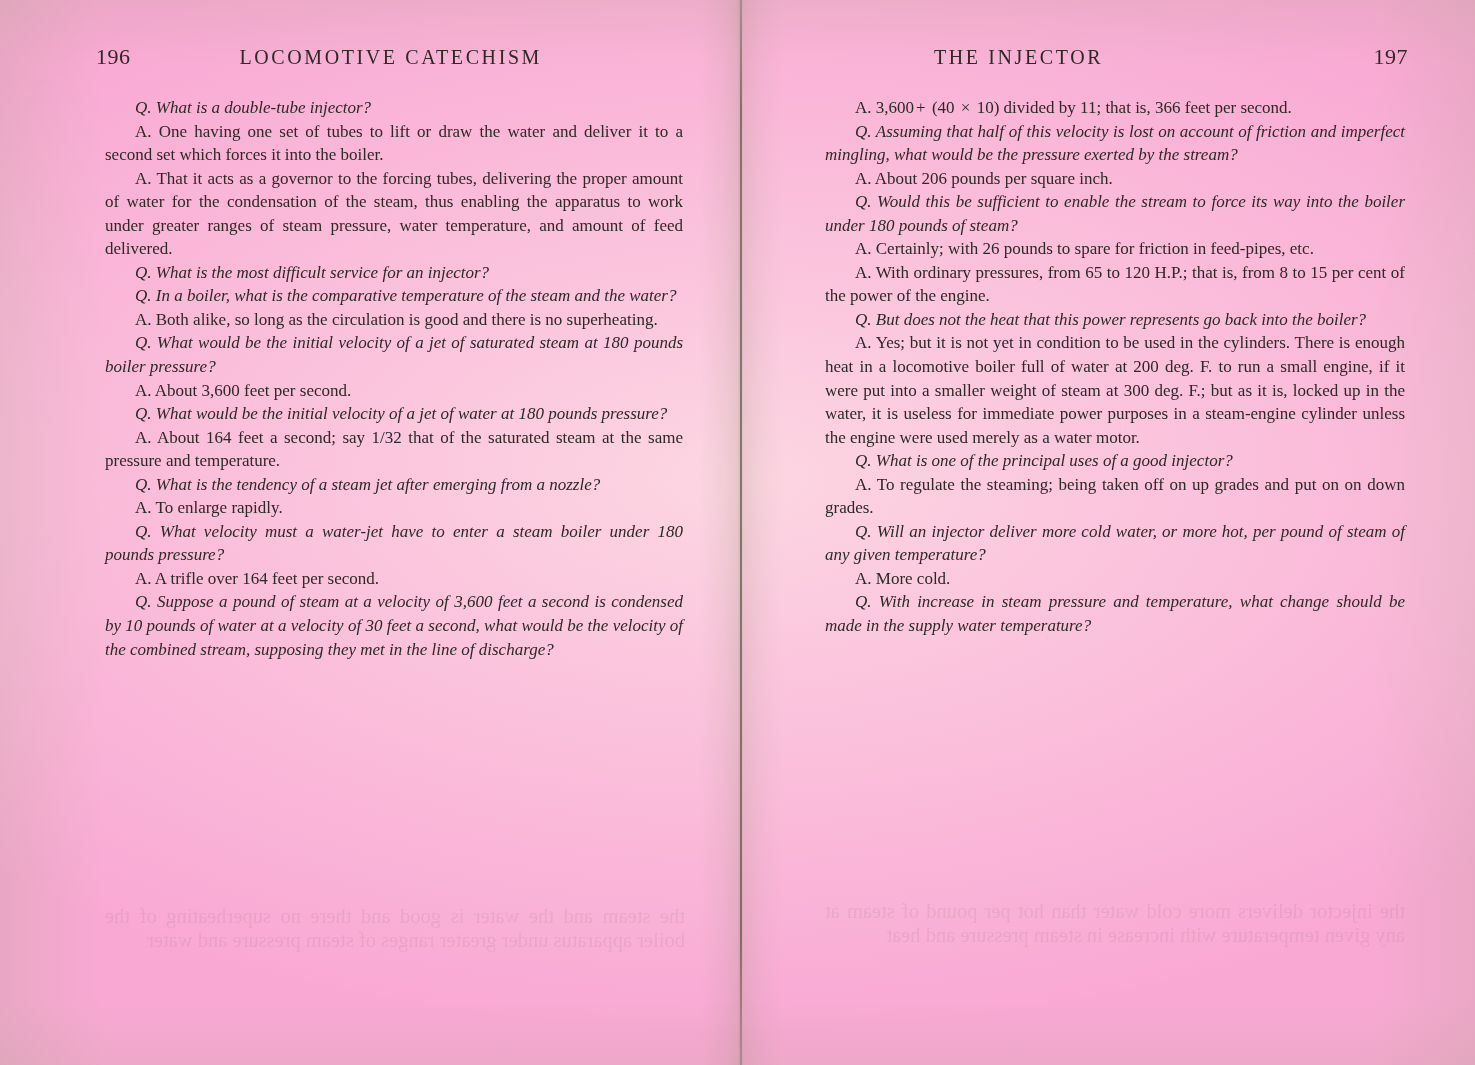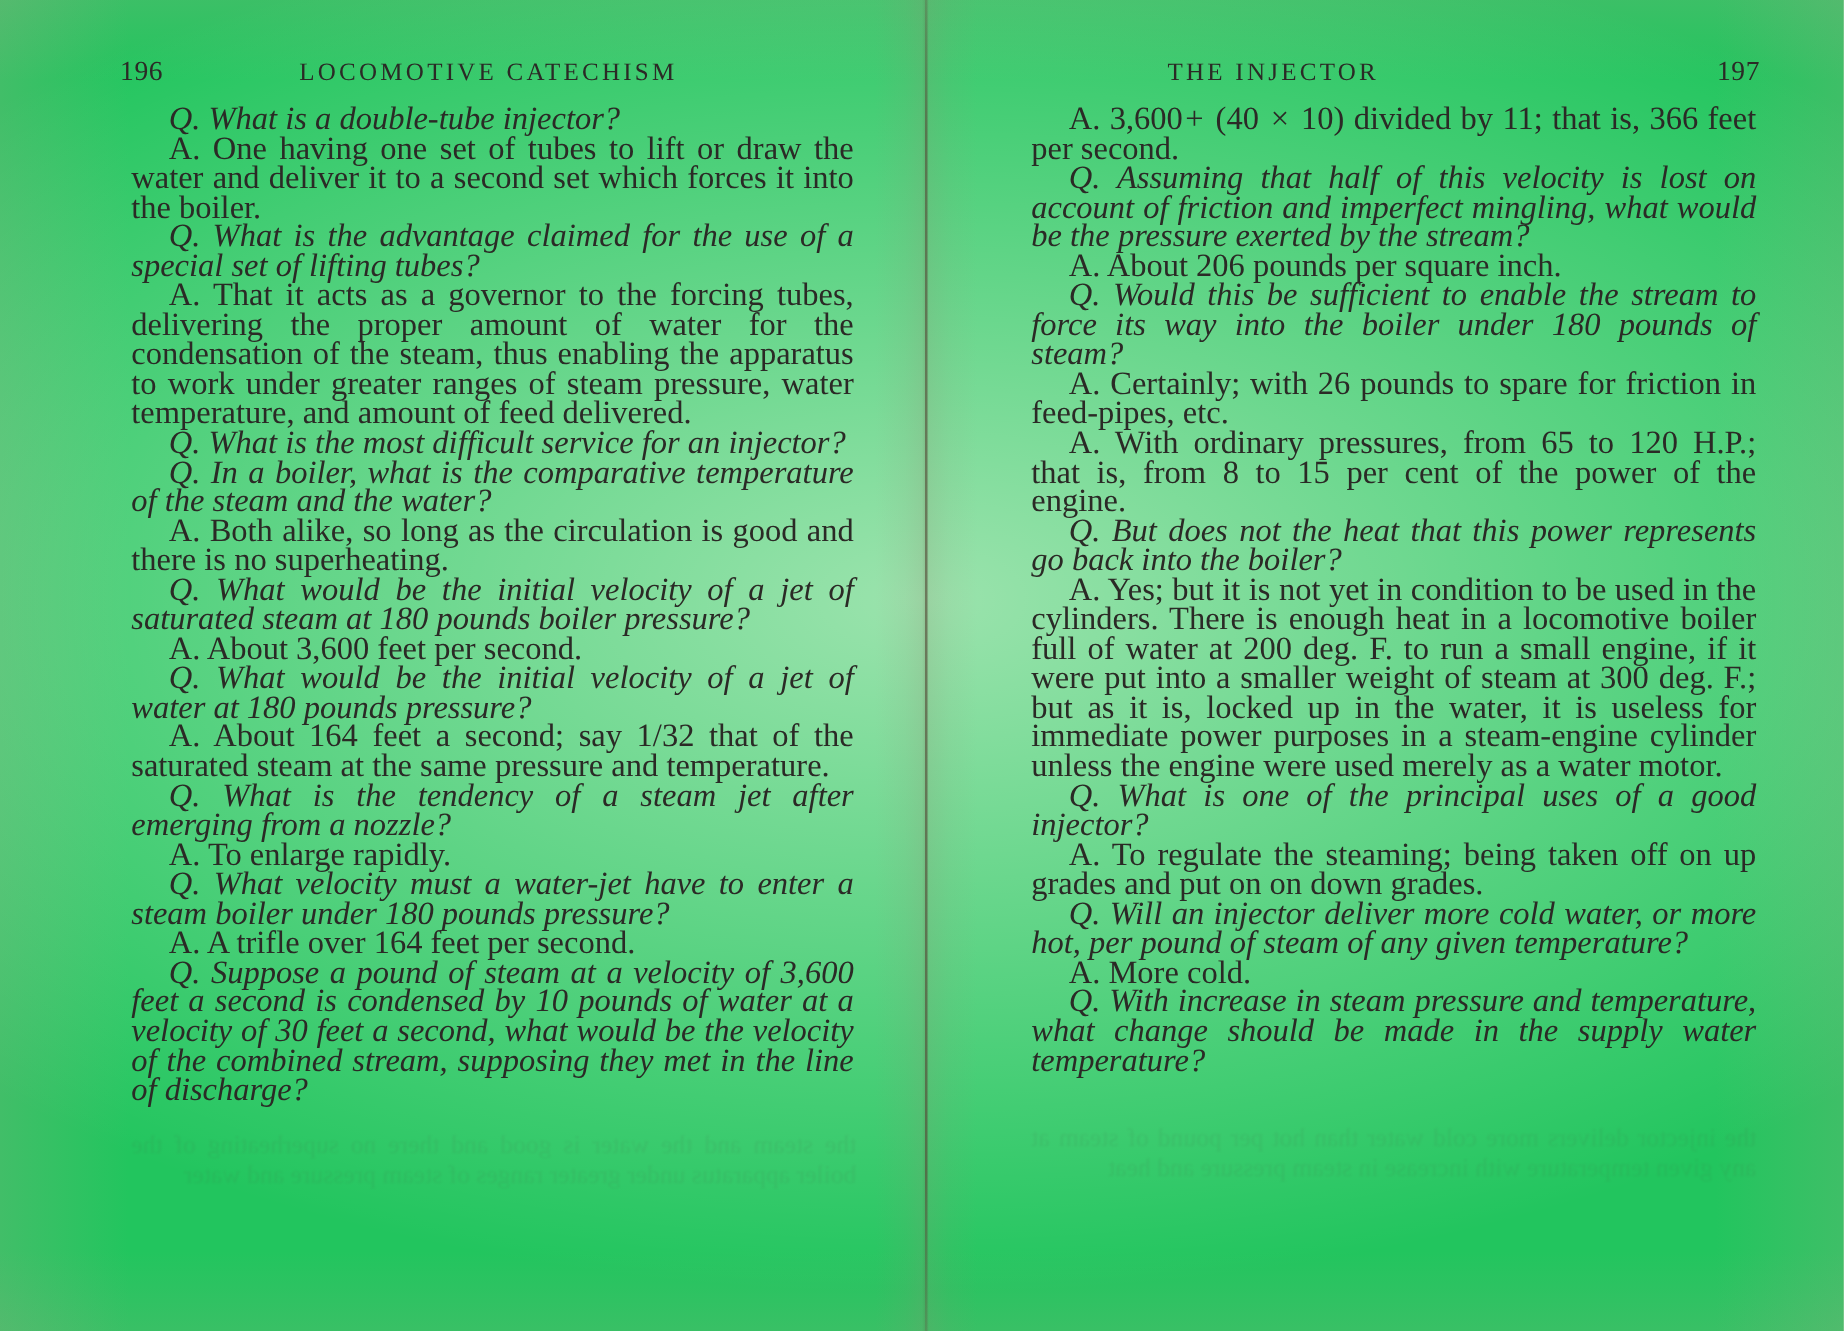--- a/index.html
+++ b/index.html
@@ -12,7 +12,7 @@
     width: 1475px;
     height: 1065px;
     overflow: hidden;
-    background: #22c55e;
+    background: #f9a8d4;
     font-family: "Liberation Serif", "DejaVu Serif", serif;
     color: #2b2a26;
   }

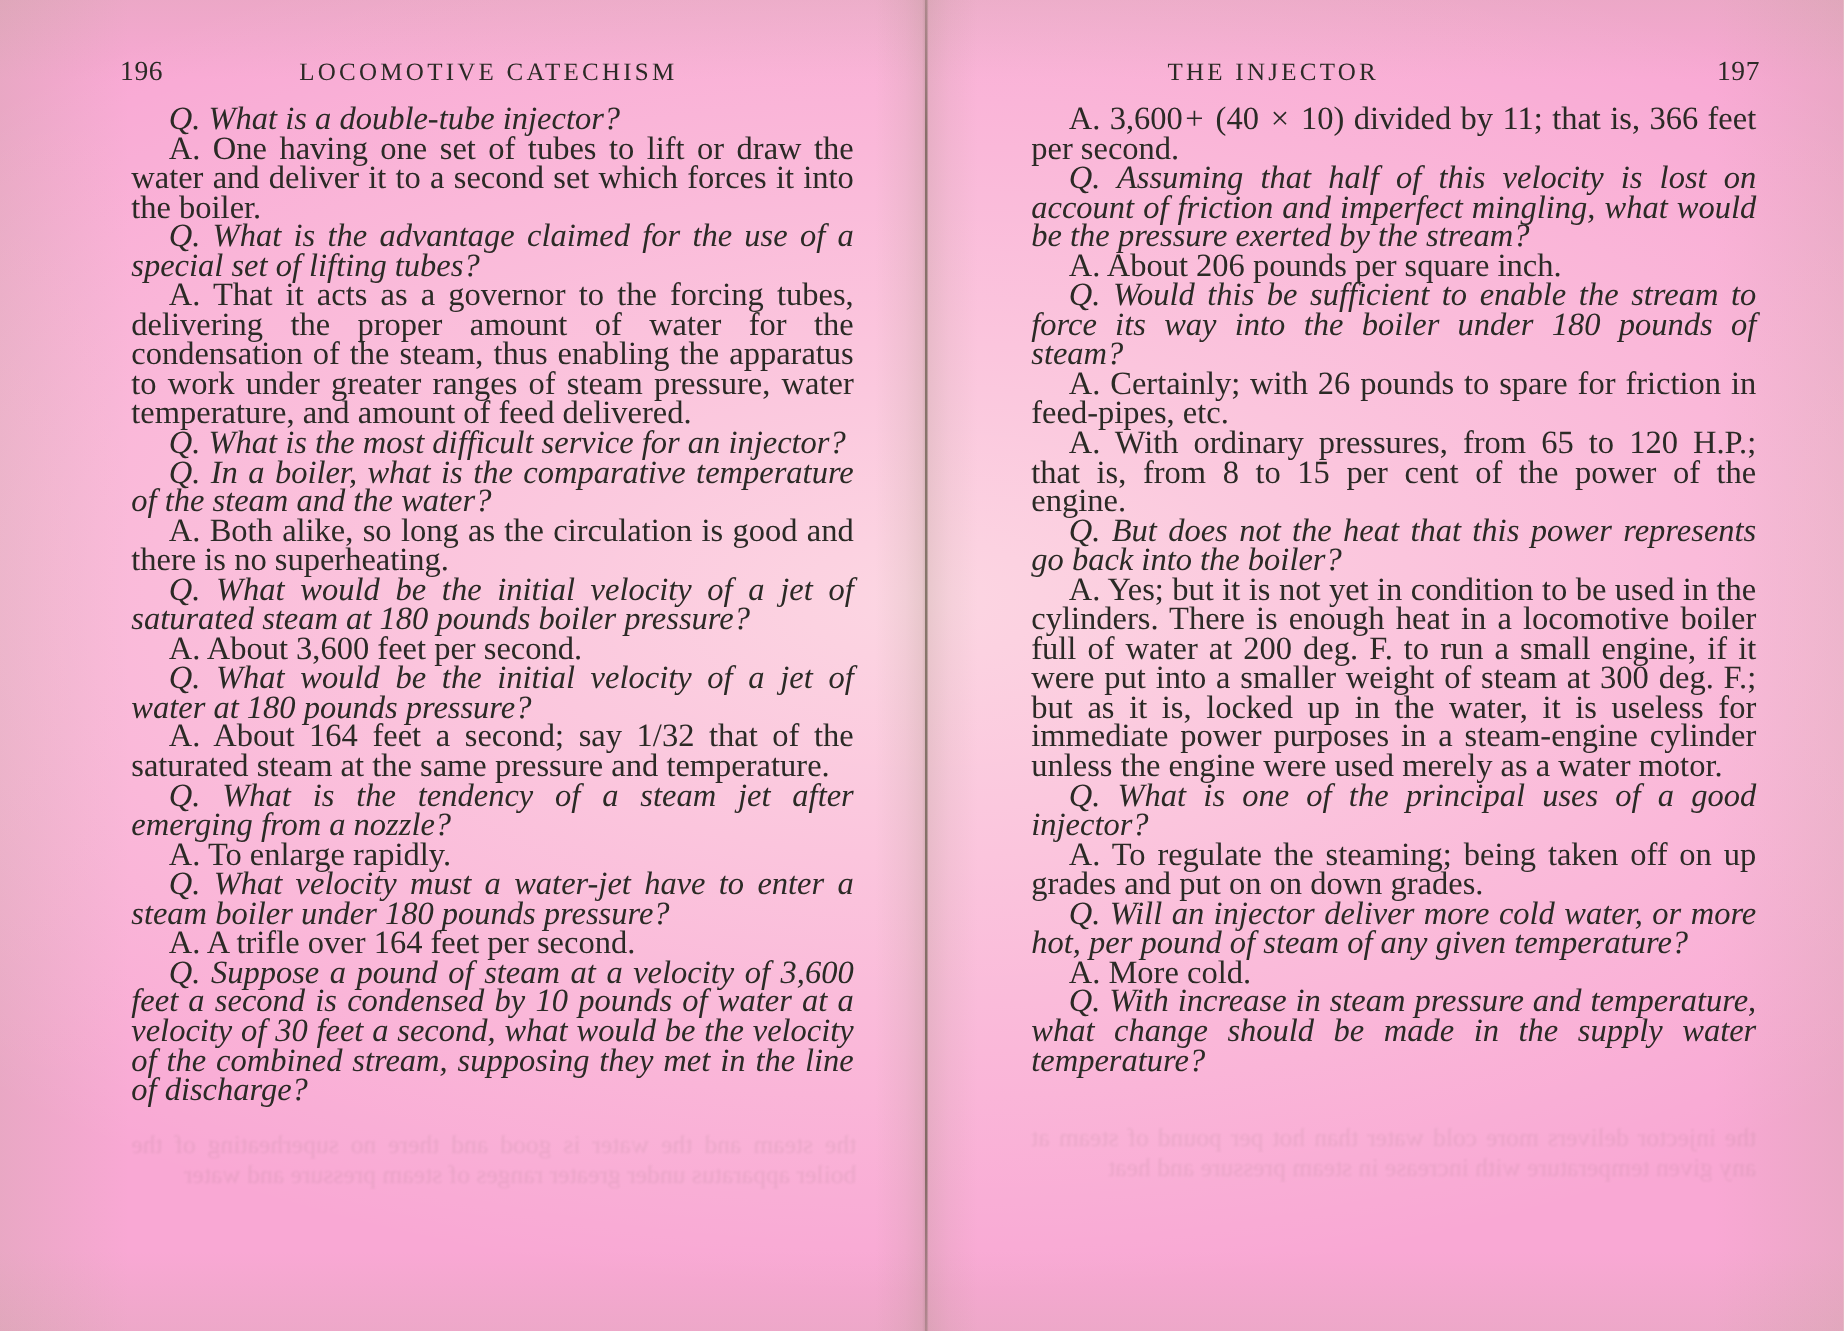--- a/index.html
+++ b/index.html
@@ -106,8 +106,8 @@
   
   .col {
     position: absolute;
-    top: 83px;
-    font-size: 26px;
+    top: 96px;
+    font-size: 17px;
     line-height: 23.55px;
     text-align: justify;
     text-justify: inter-word;

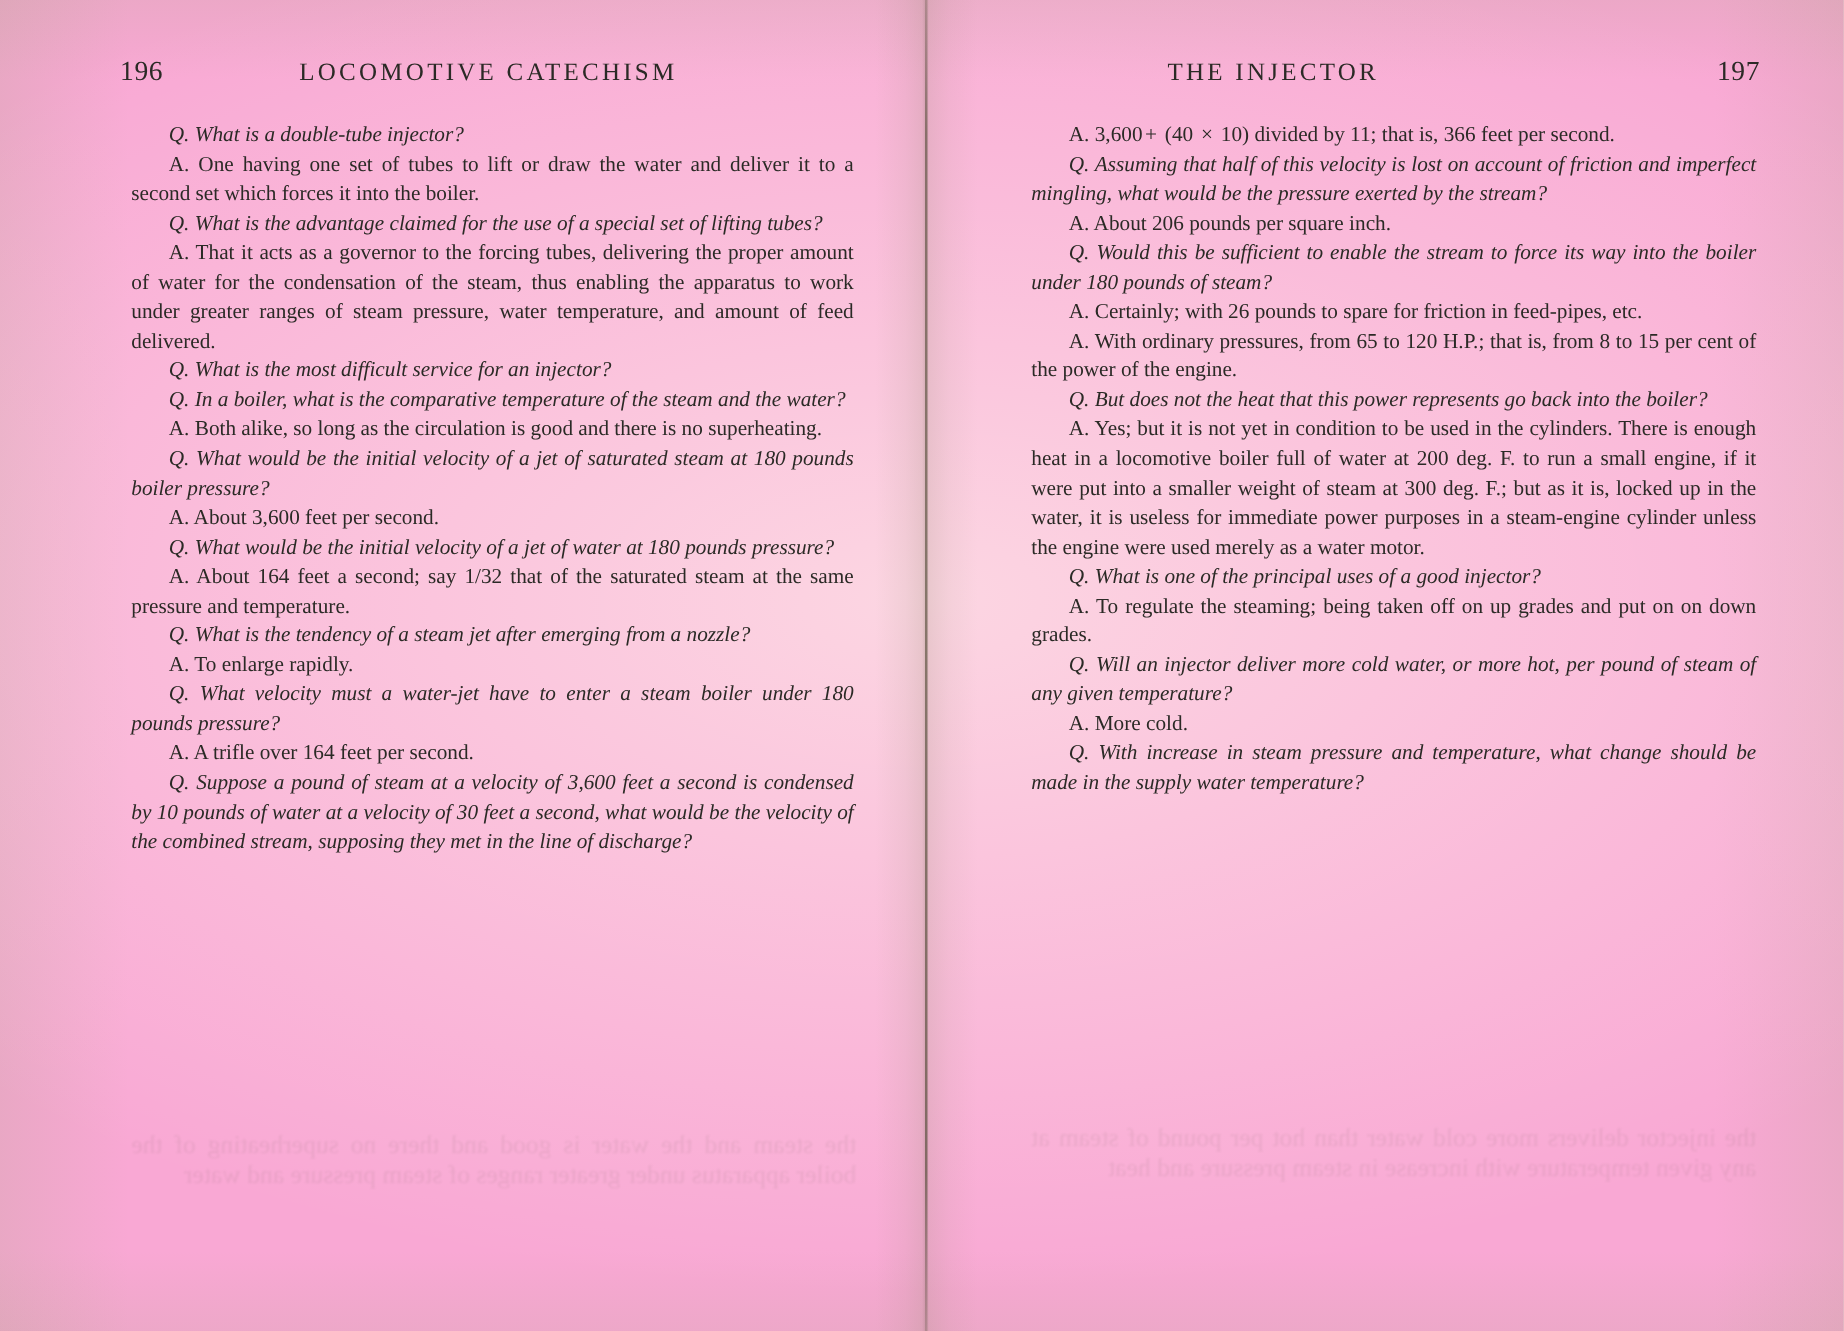--- a/index.html
+++ b/index.html
@@ -154,7 +154,6 @@
   <div class="col c-left">
     <p class="q last-flush">Q. What is a double-tube injector?</p>
     <p class="a last-flush">A. One having one set of tubes to lift or draw the water and deliver it to a second set which forces it into the boiler.</p>
-    <p class="q last-flush">Q. What is the advantage claimed for the use of a special set of lifting tubes?</p>
     <p class="a last-flush">A. That it acts as a governor to the forcing tubes, delivering the proper amount of water for the condensation of the steam, thus enabling the apparatus to work under greater ranges of steam pressure, water temperature, and amount of feed delivered.</p>
     <p class="q last-flush">Q. What is the most difficult service for an injector?</p>
     <p class="q last-flush">Q. In a boiler, what is the comparative temperature of the steam and the water?</p>

